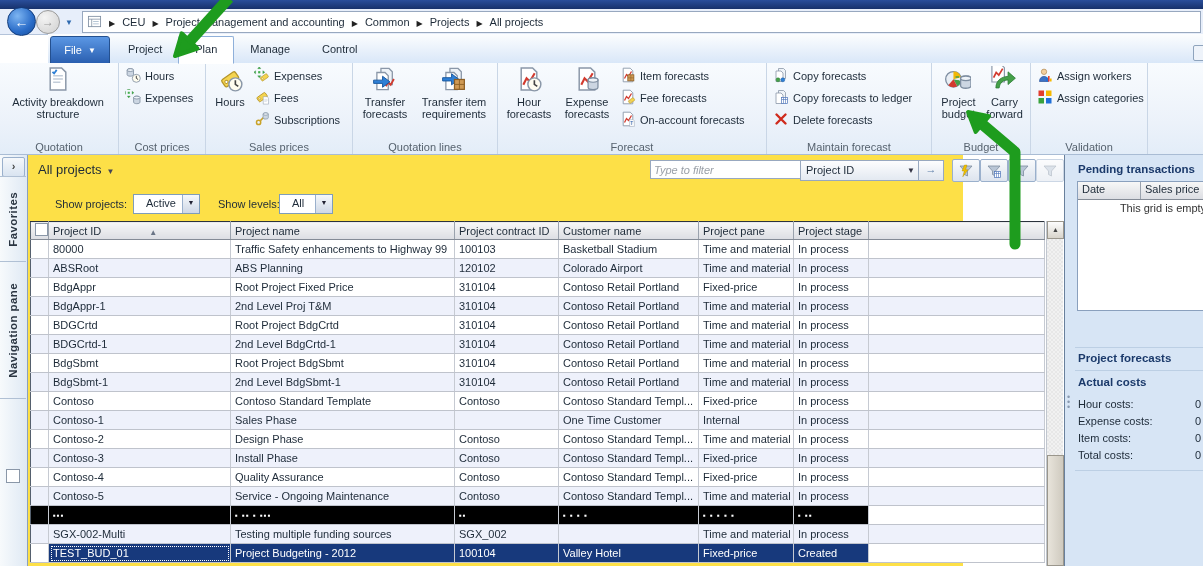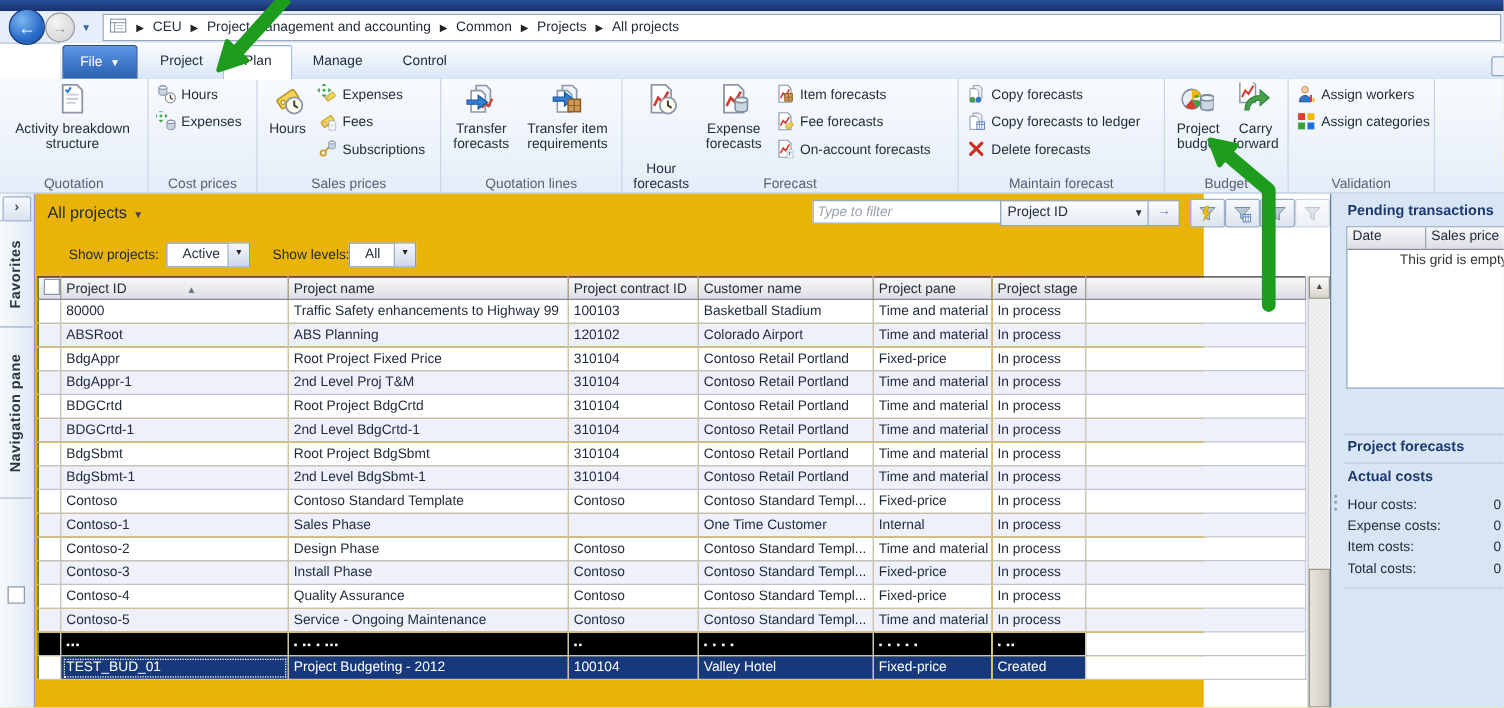--- a/index.html
+++ b/index.html
@@ -248,7 +248,7 @@
     </section>
     <section class="group" style="width: 268px;">
       <div class="gitems">
-        <div class="ritem-lg" style="width: 54px; gap: 32px;">
+        <div class="ritem-lg" style="width: 54px;">
           <span class="ic"><svg width="26" height="26" viewBox="0 0 16 16">
               <path d="M3.2 1.2h7l2.6 2.6v11H3.2z" fill="#fff" stroke="#8a97a8" stroke-width=".9"></path>
               <polyline points="4.5,11.5 6.5,7.5 8.5,9.5 11.5,4.5" fill="none" stroke="#d23b2f" stroke-width="1.3"></polyline>

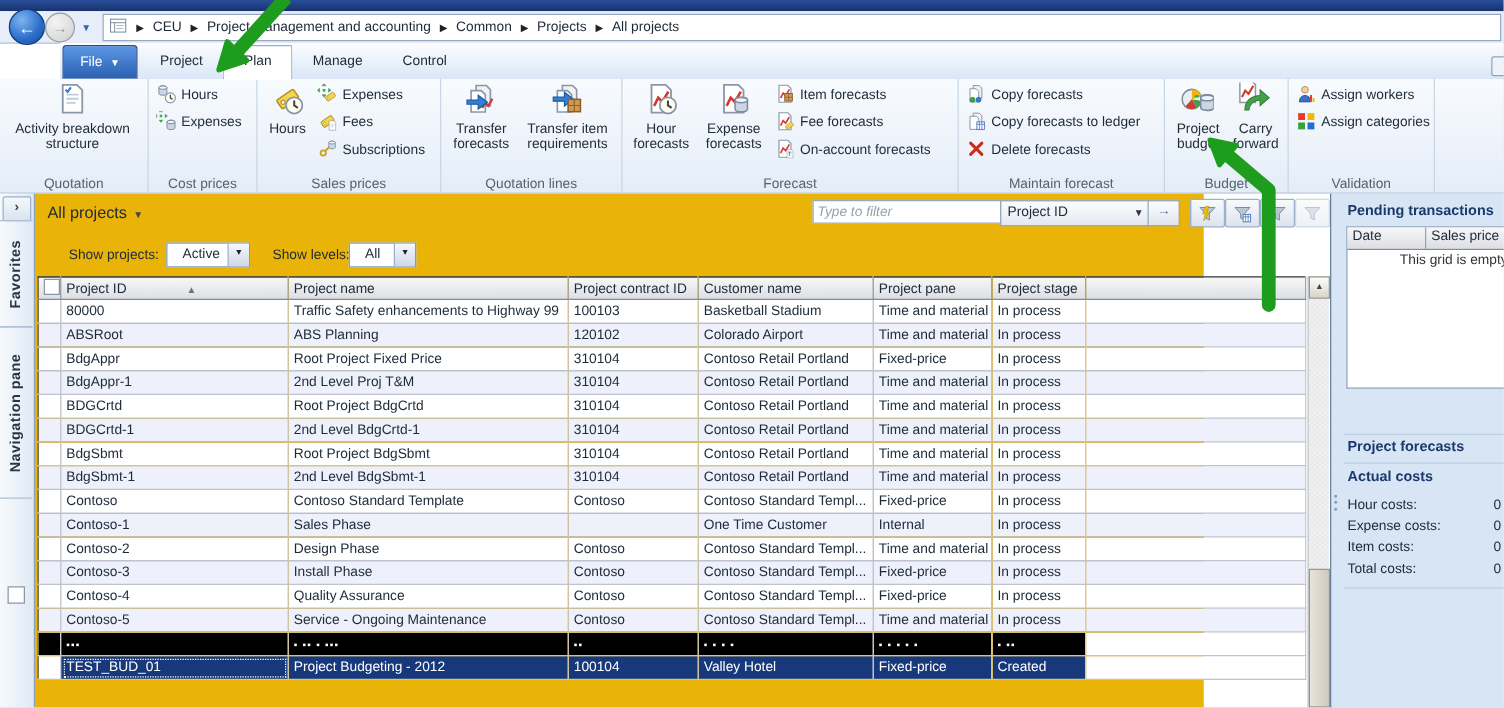--- a/index.html
+++ b/index.html
@@ -41,7 +41,7 @@
   .expandbtn{position:absolute;left:2px;top:2px;width:21px;height:18px;background:linear-gradient(#f5f8fb,#d9e4f1);border:1px solid #9ab0cc;border-radius:2px;text-align:center;line-height:17px;color:#444;font-weight:bold;}
   .vsec{position:absolute;left:0;width:26px;border-top:1px solid #b0c0d4;border-bottom:1px solid #b0c0d4;display:flex;align-items:center;justify-content:center;}
   .vlabel{writing-mode:vertical-rl;transform:rotate(180deg);font-weight:bold;color:#2a3542;font-size:11.5px;letter-spacing:.4px;white-space:nowrap;}
-  .main{position:absolute;left:28px;top:0;width:935px;bottom:0;background:#eab308;}
+  .main{position:absolute;left:28px;top:0;width:935px;bottom:0;background:#fde047;}
   .listtitle{position:absolute;left:10px;top:7px;font-size:13px;color:#1d2a38;}
   .listtitle .dd{font-size:8px;color:#445;margin-left:5px;}
   .filterinput{position:absolute;left:622px;top:5px;width:144px;height:15px;border:1px solid #98a8bf;font-family:"Liberation Sans",sans-serif;font-size:11px;padding:1px 3px;font-style:italic;}

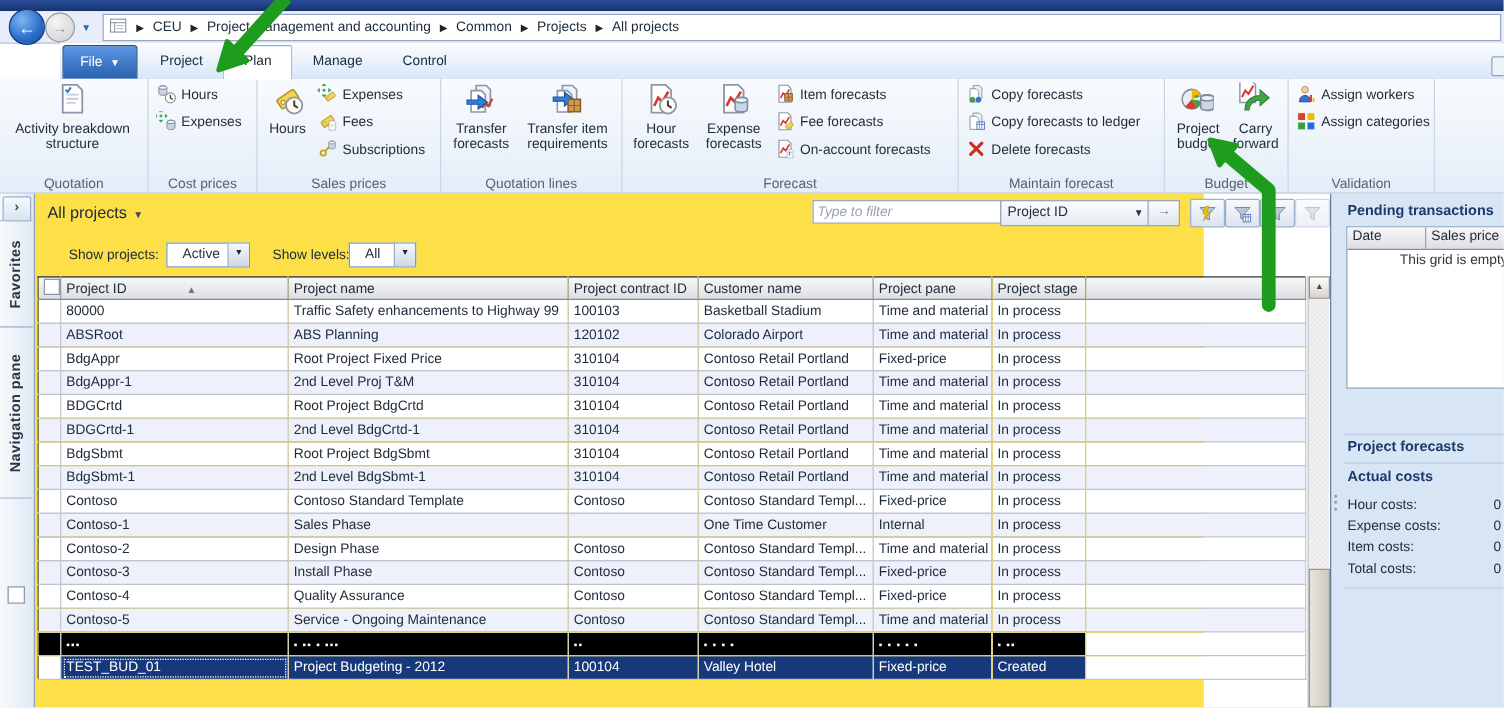--- a/index.html
+++ b/index.html
@@ -627,6 +627,16 @@
               <td class="c">▪ ▪▪</td>
               <td class="fill"></td>
             </tr>
+            <tr class="odd">
+              <td class="cb"></td>
+              <td class="c">SGX-002-Multi</td>
+              <td class="c">Testing multiple funding sources</td>
+              <td class="c">SGX_002</td>
+              <td class="c"></td>
+              <td class="c">Time and material</td>
+              <td class="c">In process</td>
+              <td class="fill"></td>
+            </tr>
             <tr class="even sel-row">
               <td class="cb"></td>
               <td class="c focuscell">TEST_BUD_01</td>

